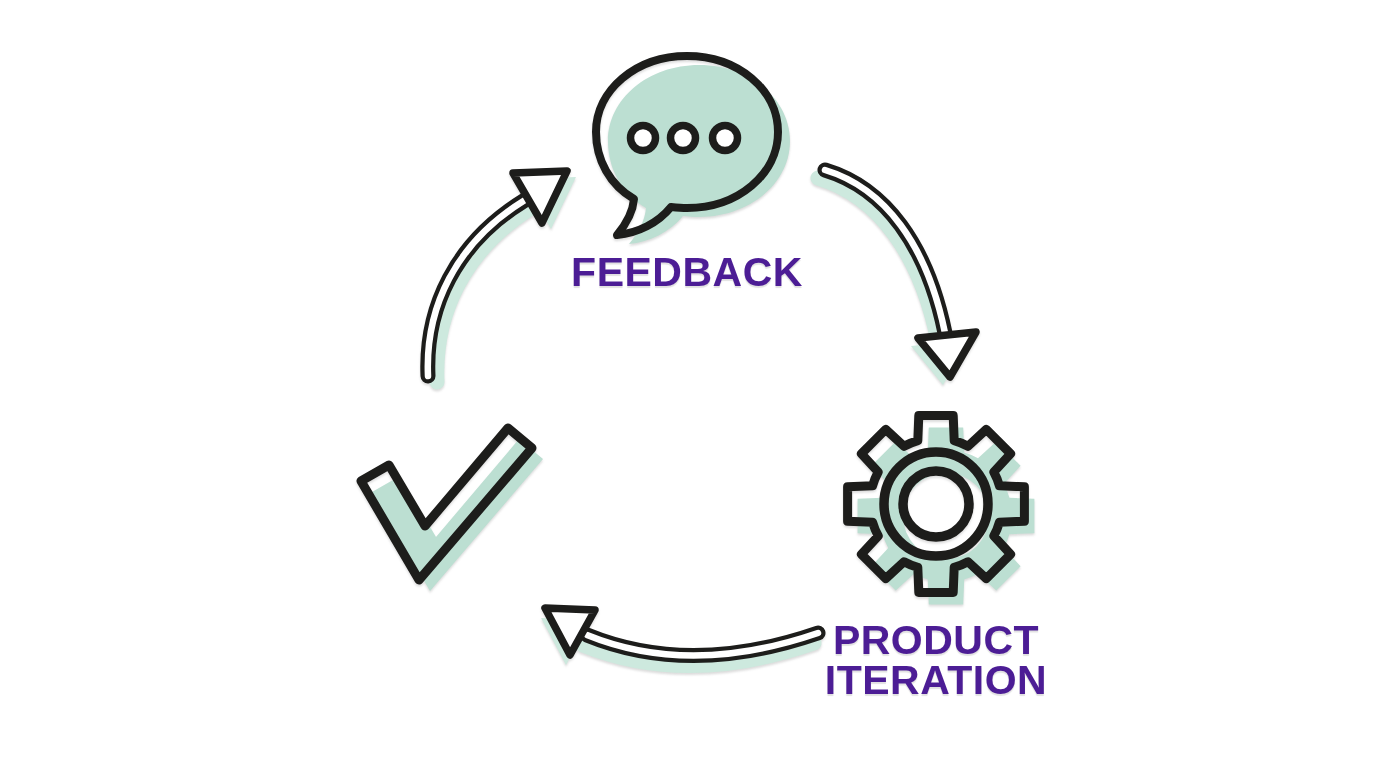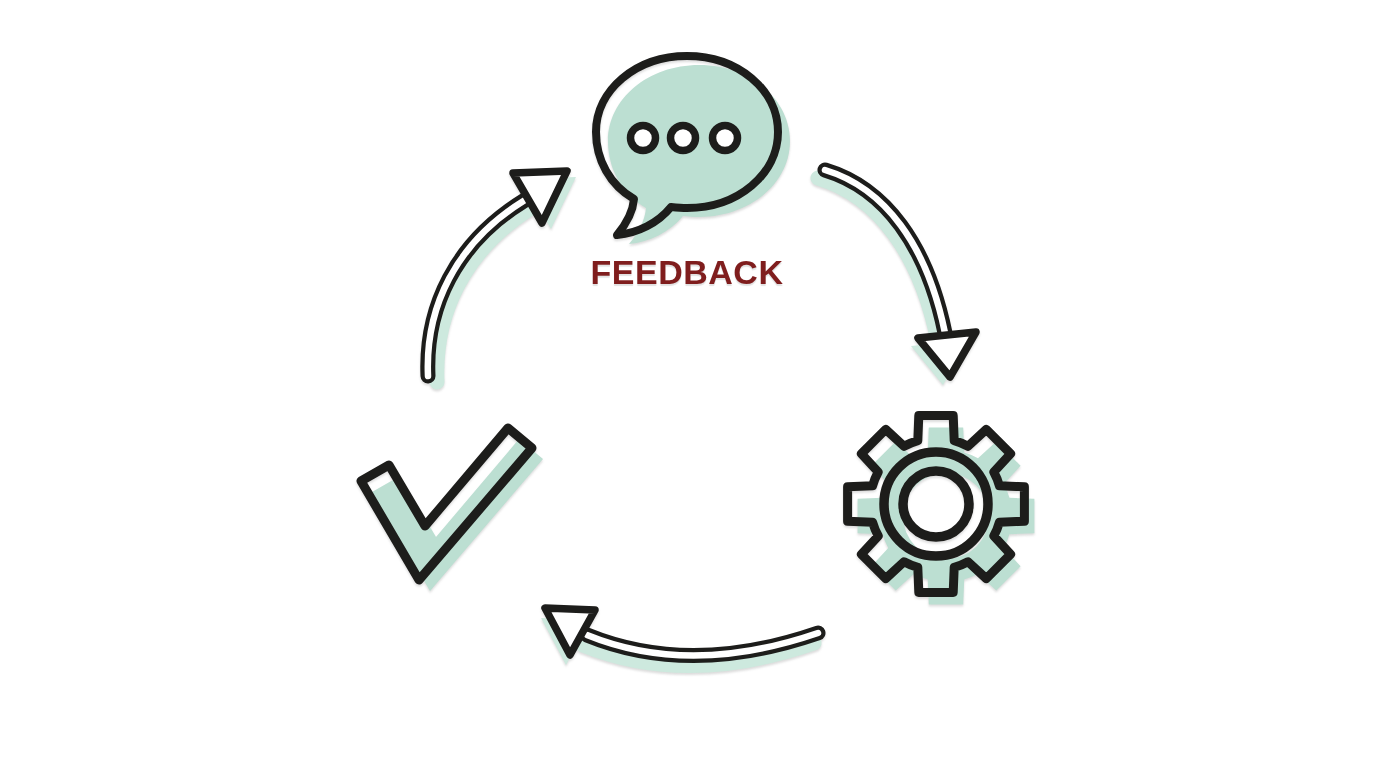--- a/index.html
+++ b/index.html
@@ -15,9 +15,9 @@
   .node-label {
     position: absolute;
     transform: translateX(-50%);
-    color: #7f1d1d;
+    color: #4c1d95;
     font-weight: 700;
-    font-size: 34px;
+    font-size: 41px;
     letter-spacing: 0.5px;
     white-space: nowrap;
     text-align: center;

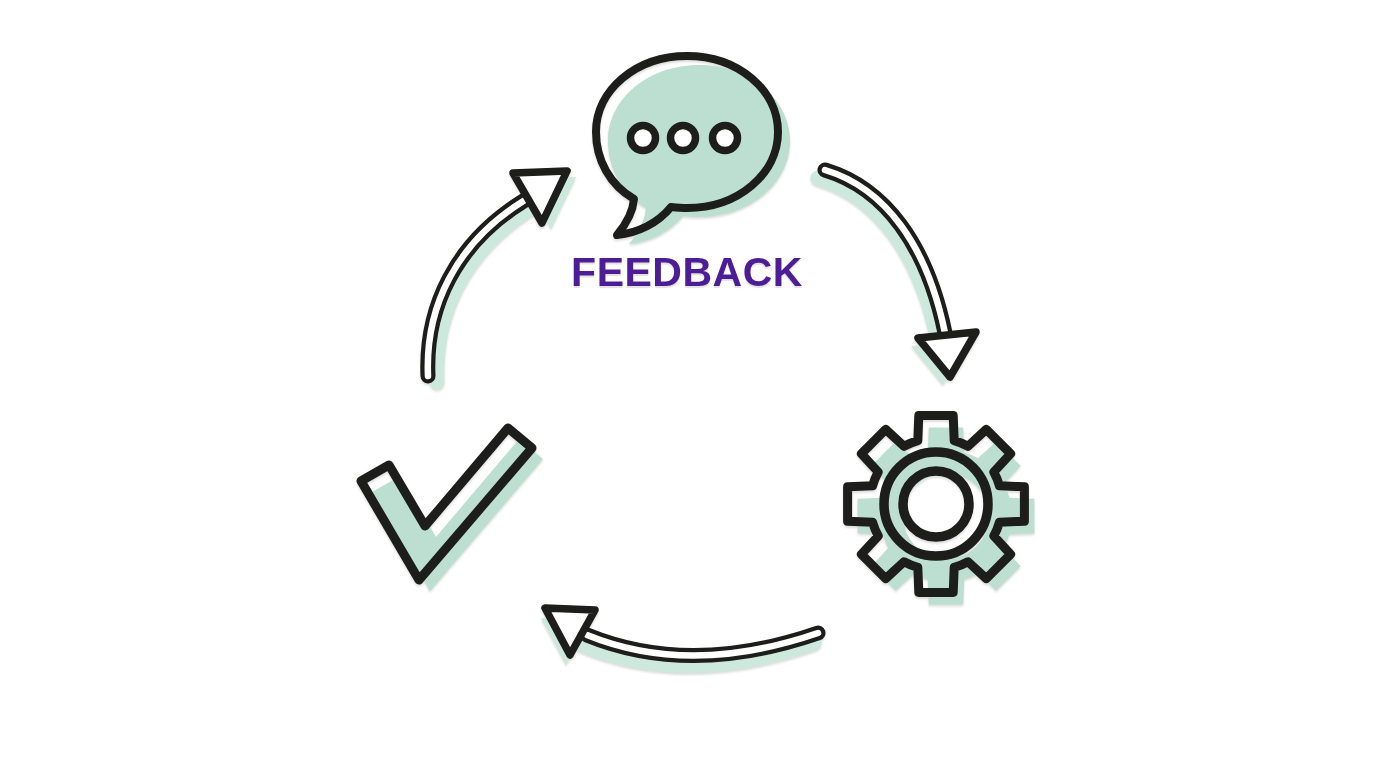--- a/index.html
+++ b/index.html
@@ -60,6 +60,10 @@
     <circle cx="100" cy="100" r="52" fill="none" stroke="#1d1d1b" stroke-width="9.5"></circle>
     <circle cx="100" cy="100" r="33" fill="none" stroke="#1d1d1b" stroke-width="9.5"></circle>
   </svg>
+  <div class="node-label" style="left:936px; top:620px;">
+    <div>PRODUCT</div>
+    <div>ITERATION</div>
+  </div>
 
   <svg class="icon-svg" style="left:525px; top:585px;" width="320" height="125" viewBox="0 0 320 125">
     <g transform="translate(-4,10)">

